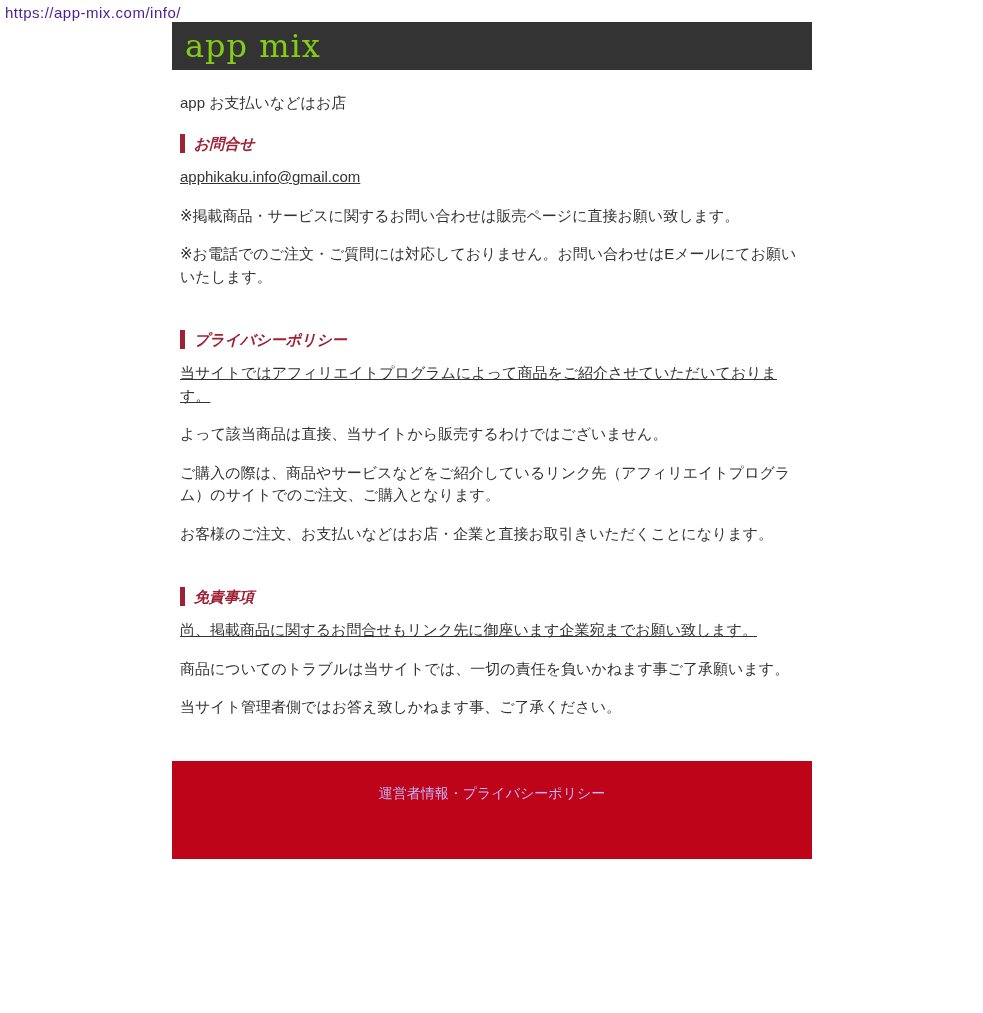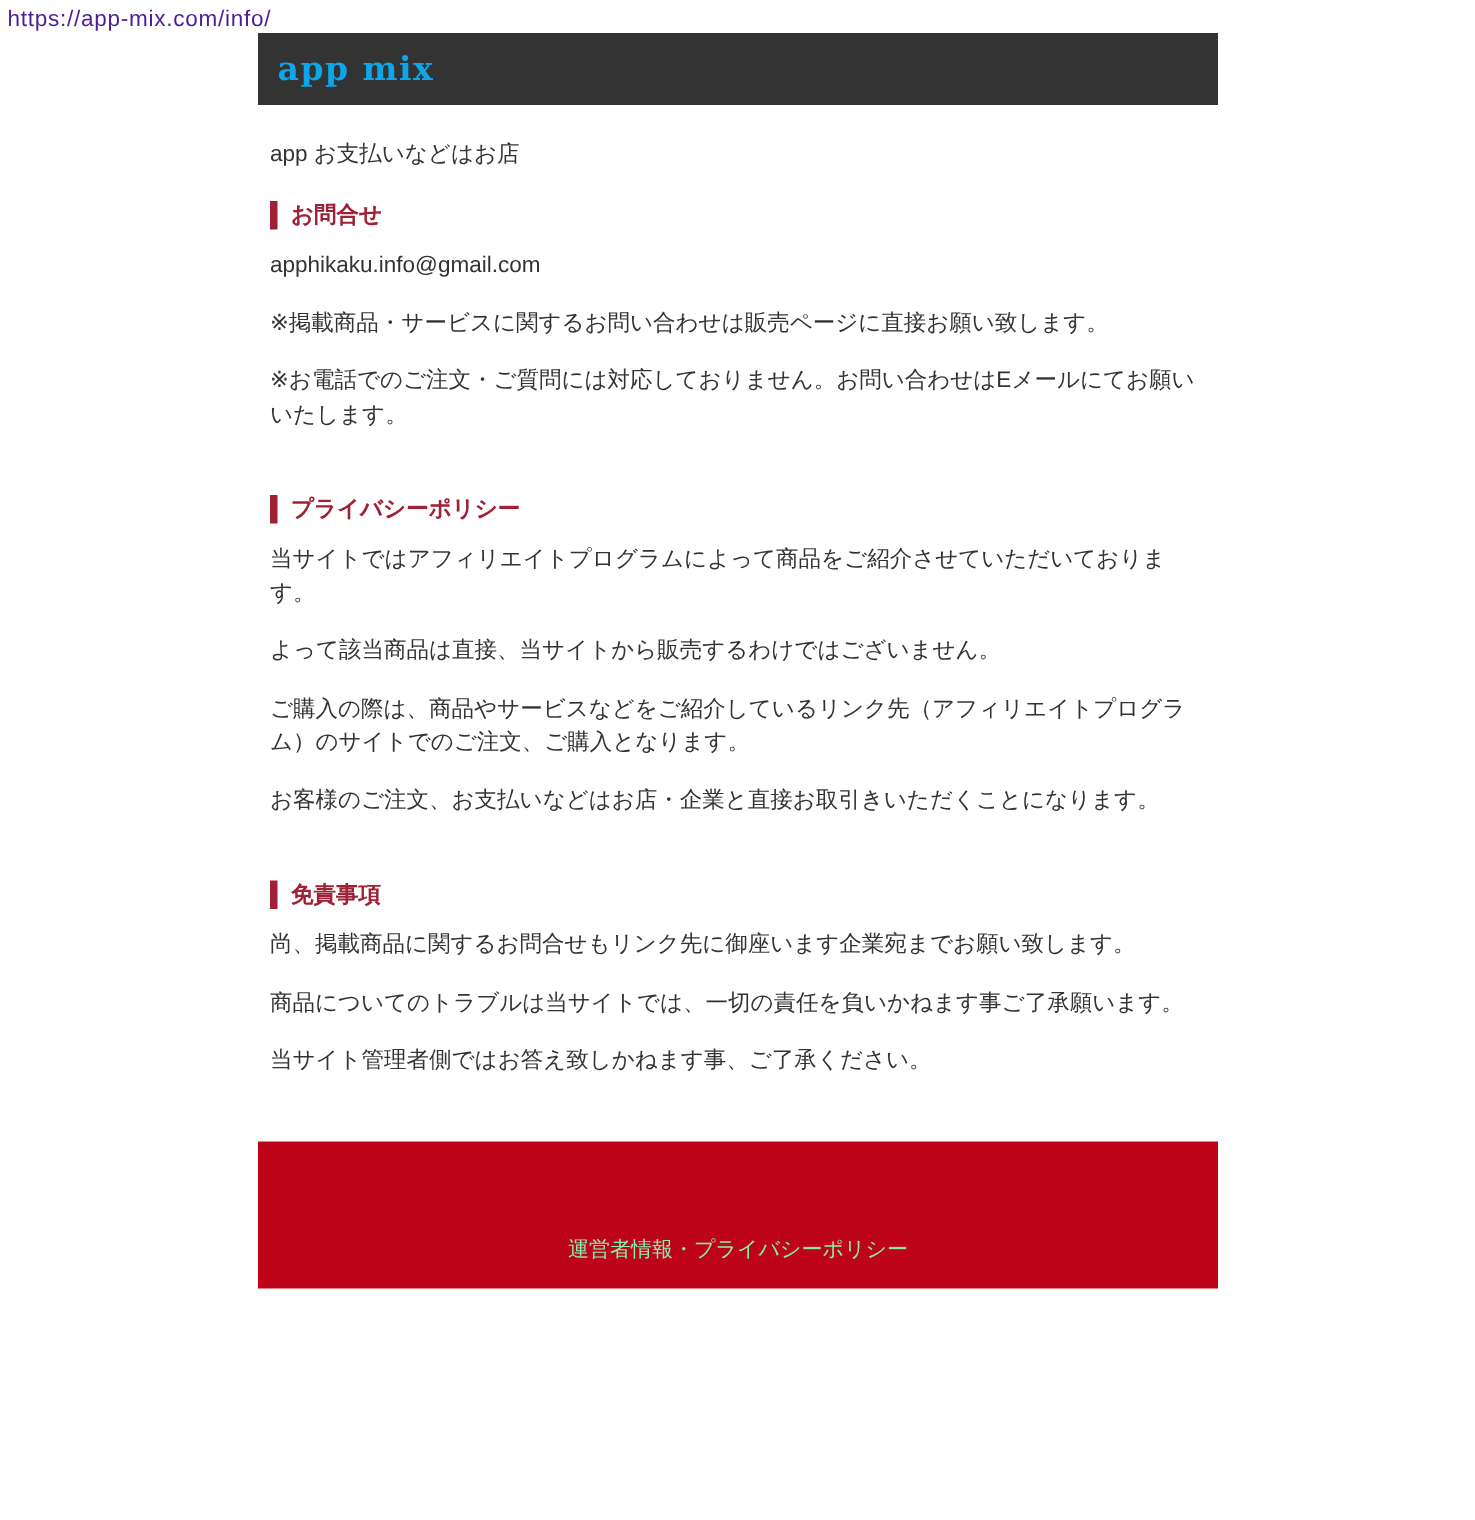--- a/index.html
+++ b/index.html
@@ -40,9 +40,9 @@
   }
   .logo{
     font-family:"DejaVu Serif","Liberation Serif",serif;
-    font-weight:bold;
-    font-size:22px;
-    color:#0ea5e9;
+    font-weight:normal;
+    font-size:32px;
+    color:#84cc16;
     letter-spacing:1px;
   }
   .content{

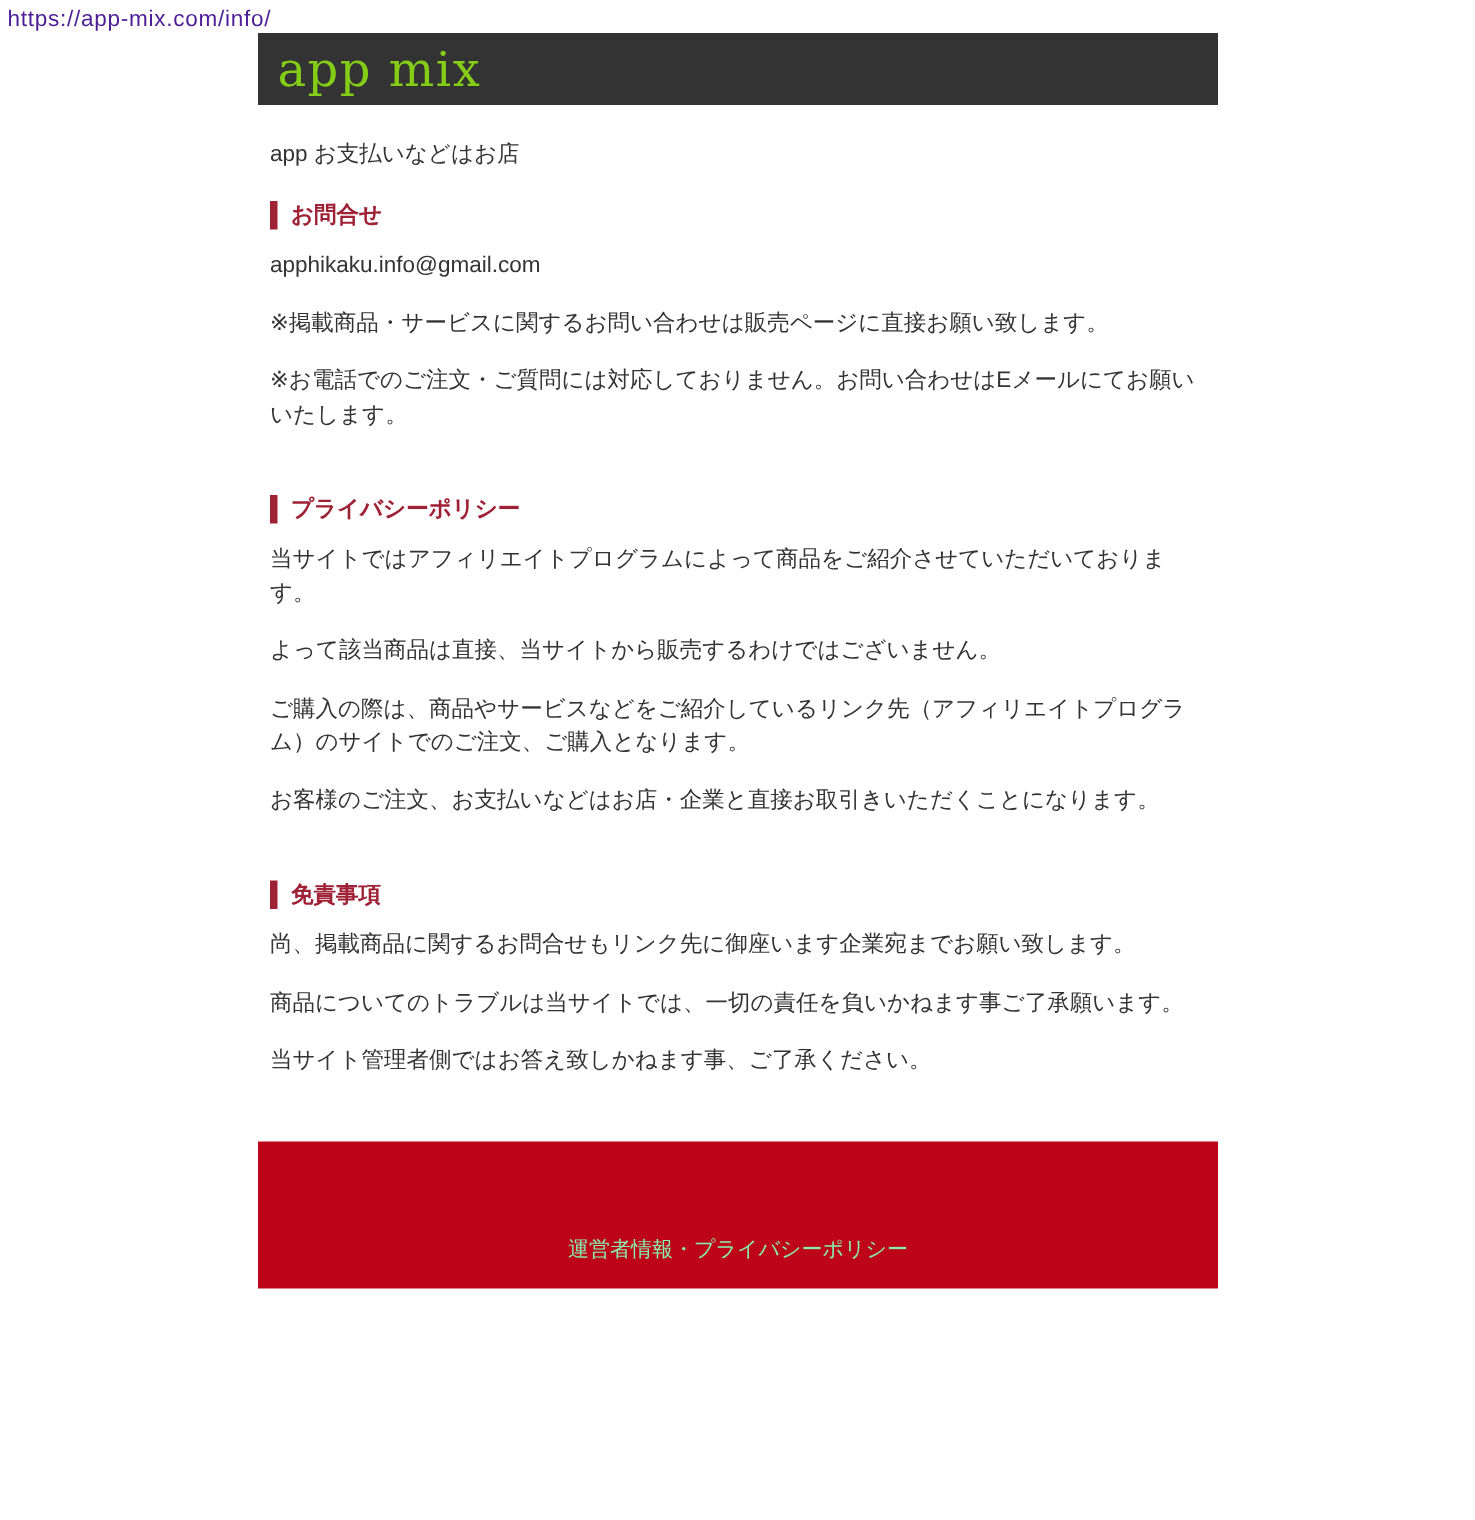--- a/index.html
+++ b/index.html
@@ -66,6 +66,7 @@
     border-left:5px solid var(--accent-red);
     padding-left:9px;
     line-height:19px;
+    font-style:italic;
   }
   .section p{
     margin-top:16px;

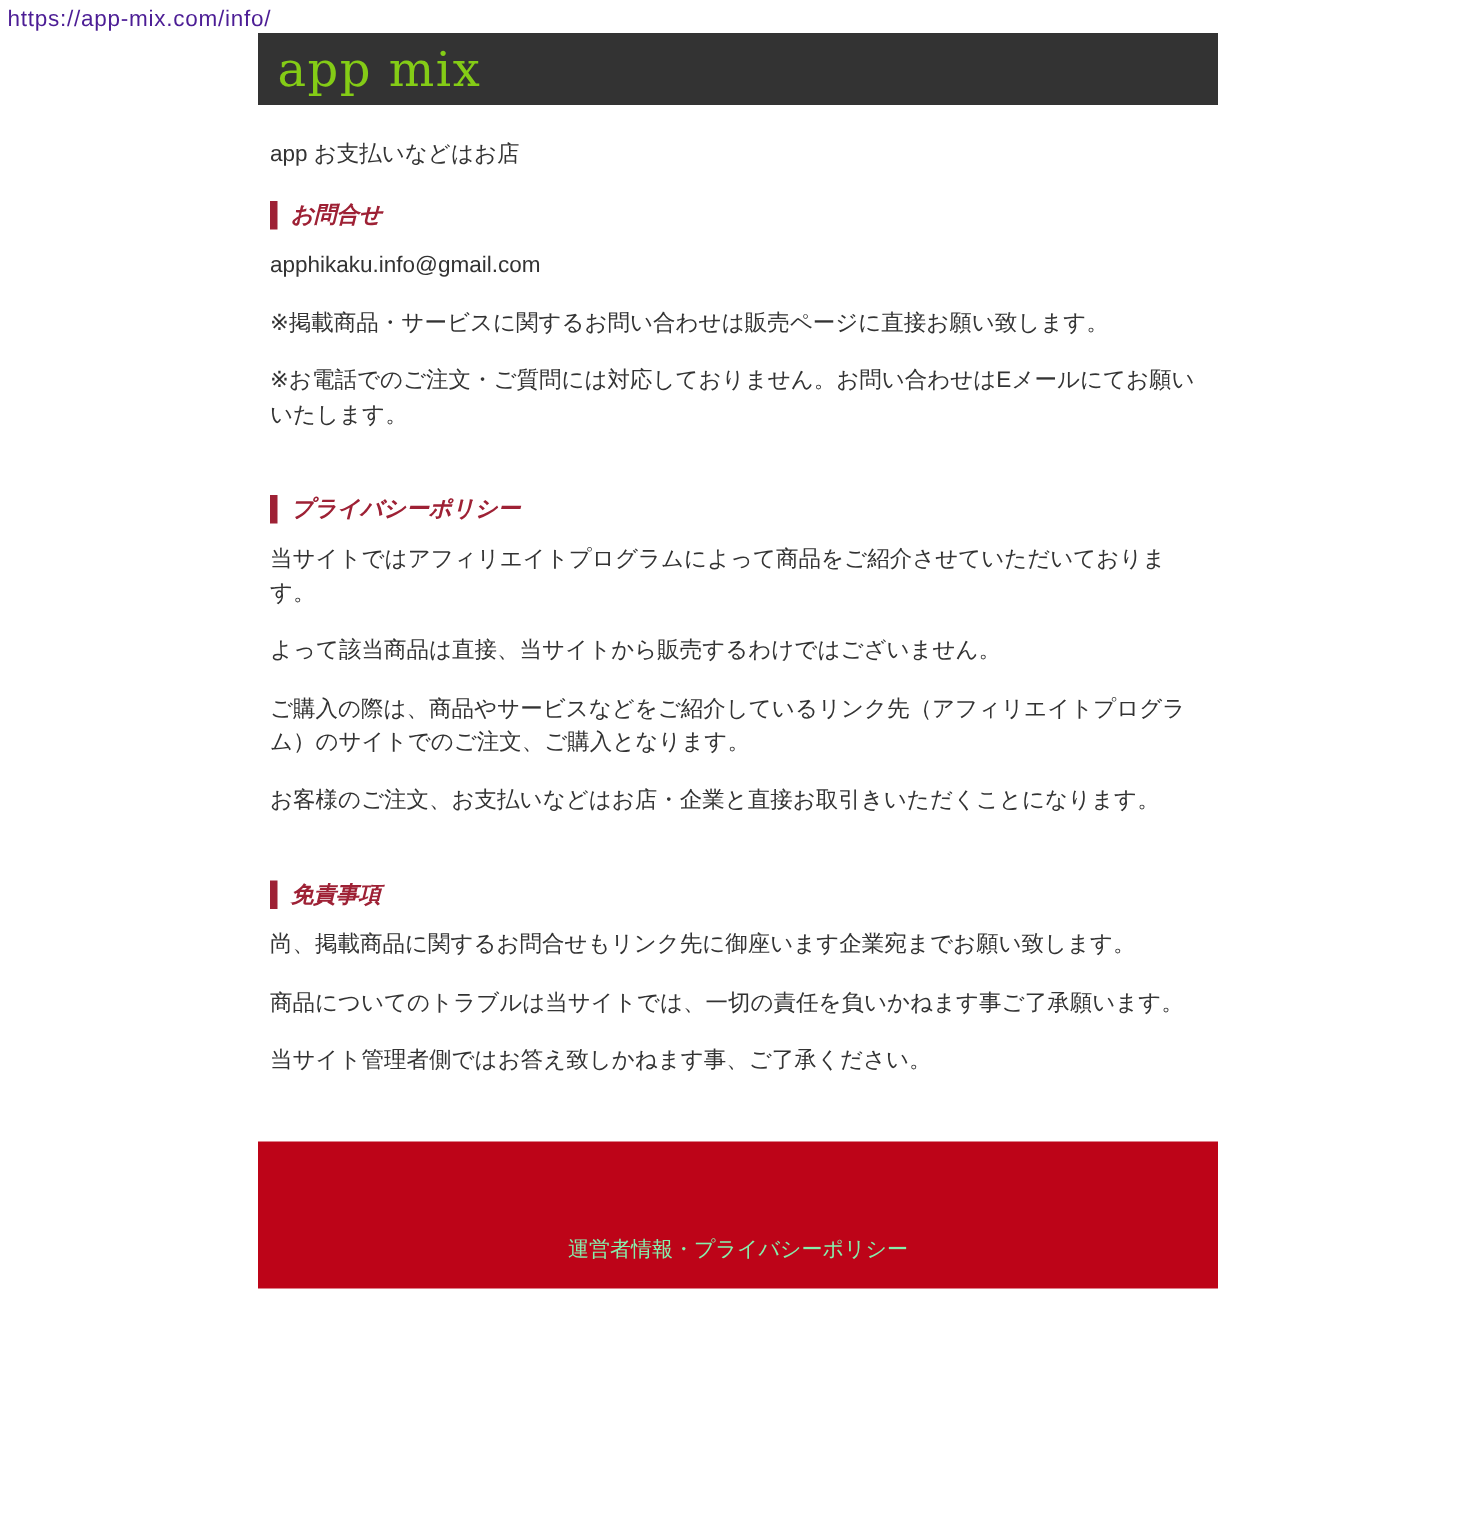--- a/index.html
+++ b/index.html
@@ -76,6 +76,7 @@
   }
   .section p:first-of-type{
     margin-top:13px;
+    text-decoration:underline;
   }
   .site-footer{
     margin-top:42px;

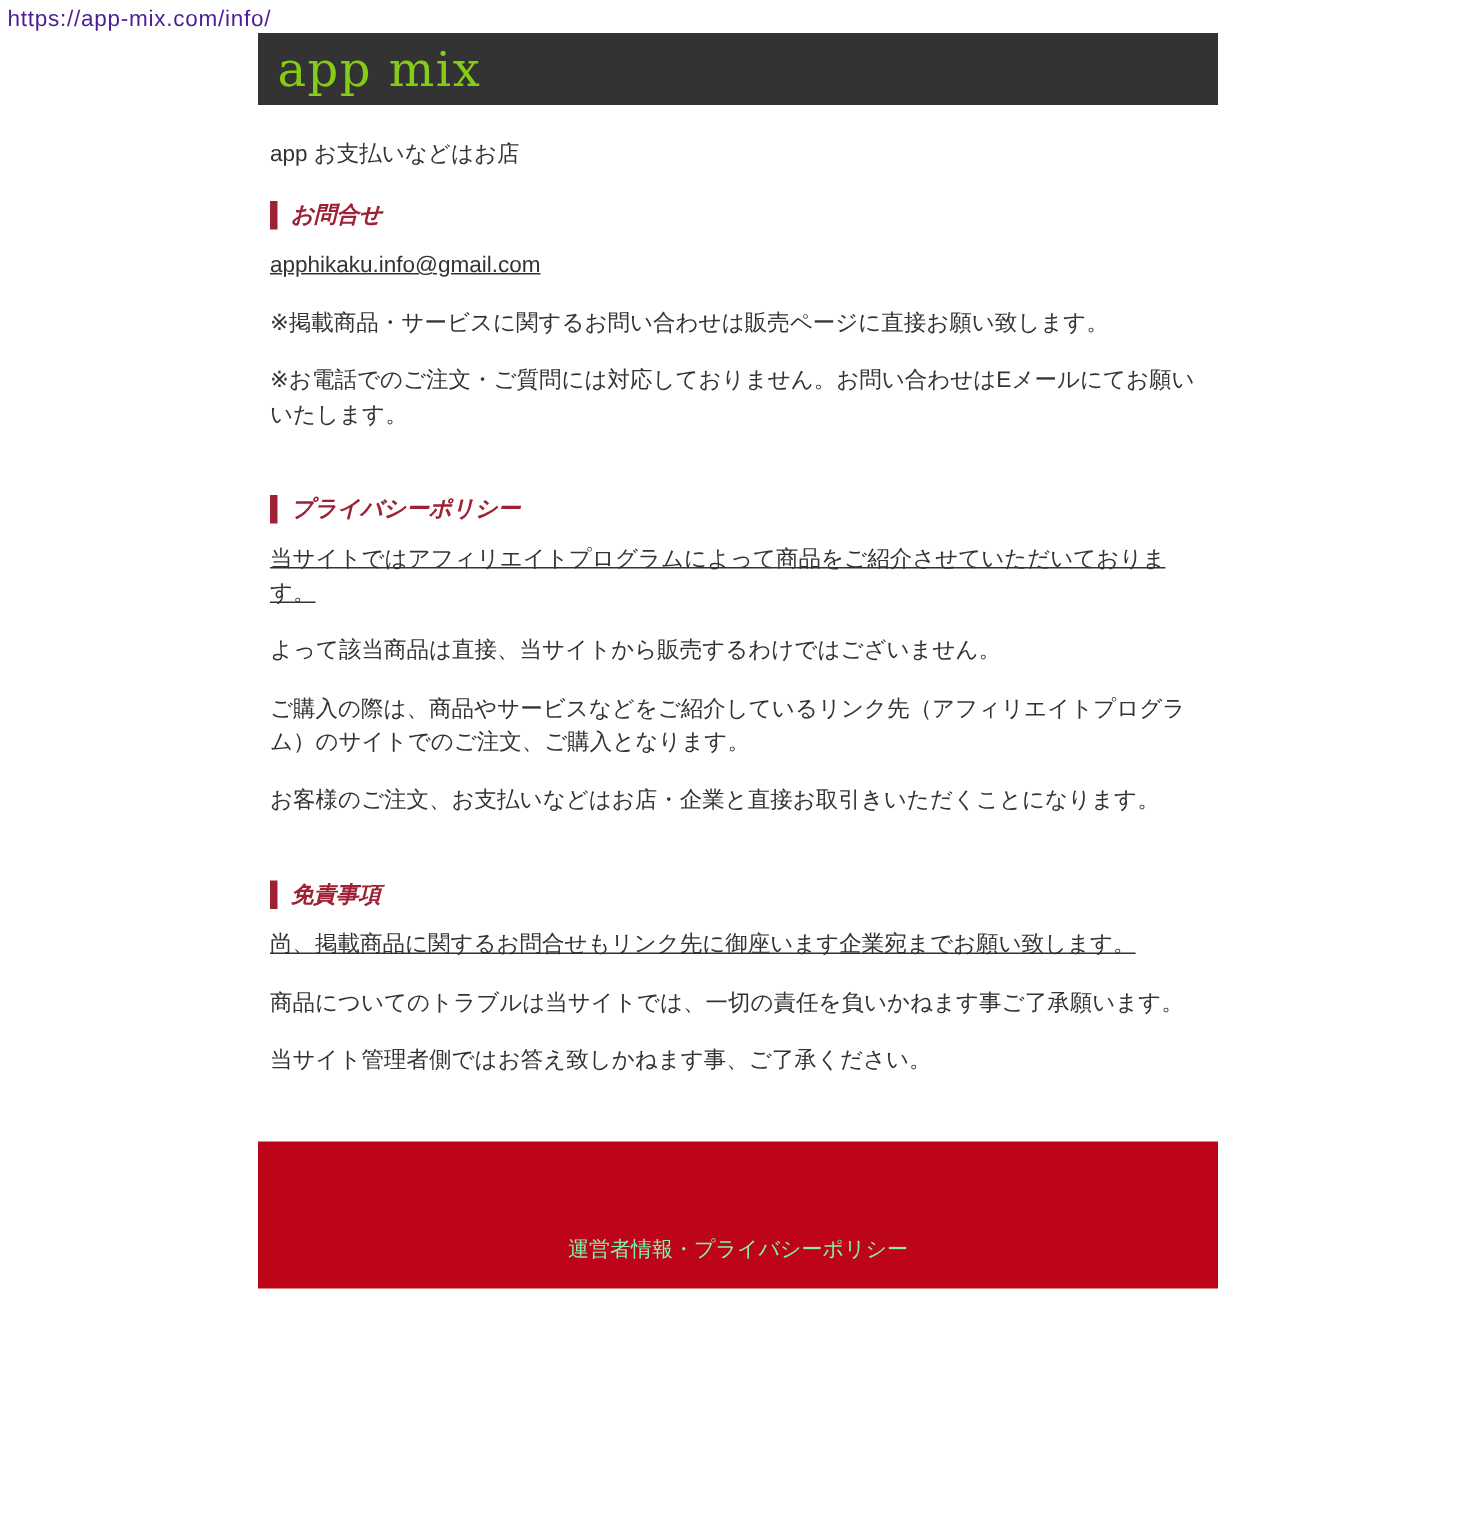--- a/index.html
+++ b/index.html
@@ -88,11 +88,10 @@
   }
   .footer-link{
     display:inline-block;
-    color:#86efac;
+    color:#c4b5fd;
     font-size:14px;
     text-decoration:none;
     cursor:pointer;
-    margin-top:40px;
   }
 </style>
 </head>

